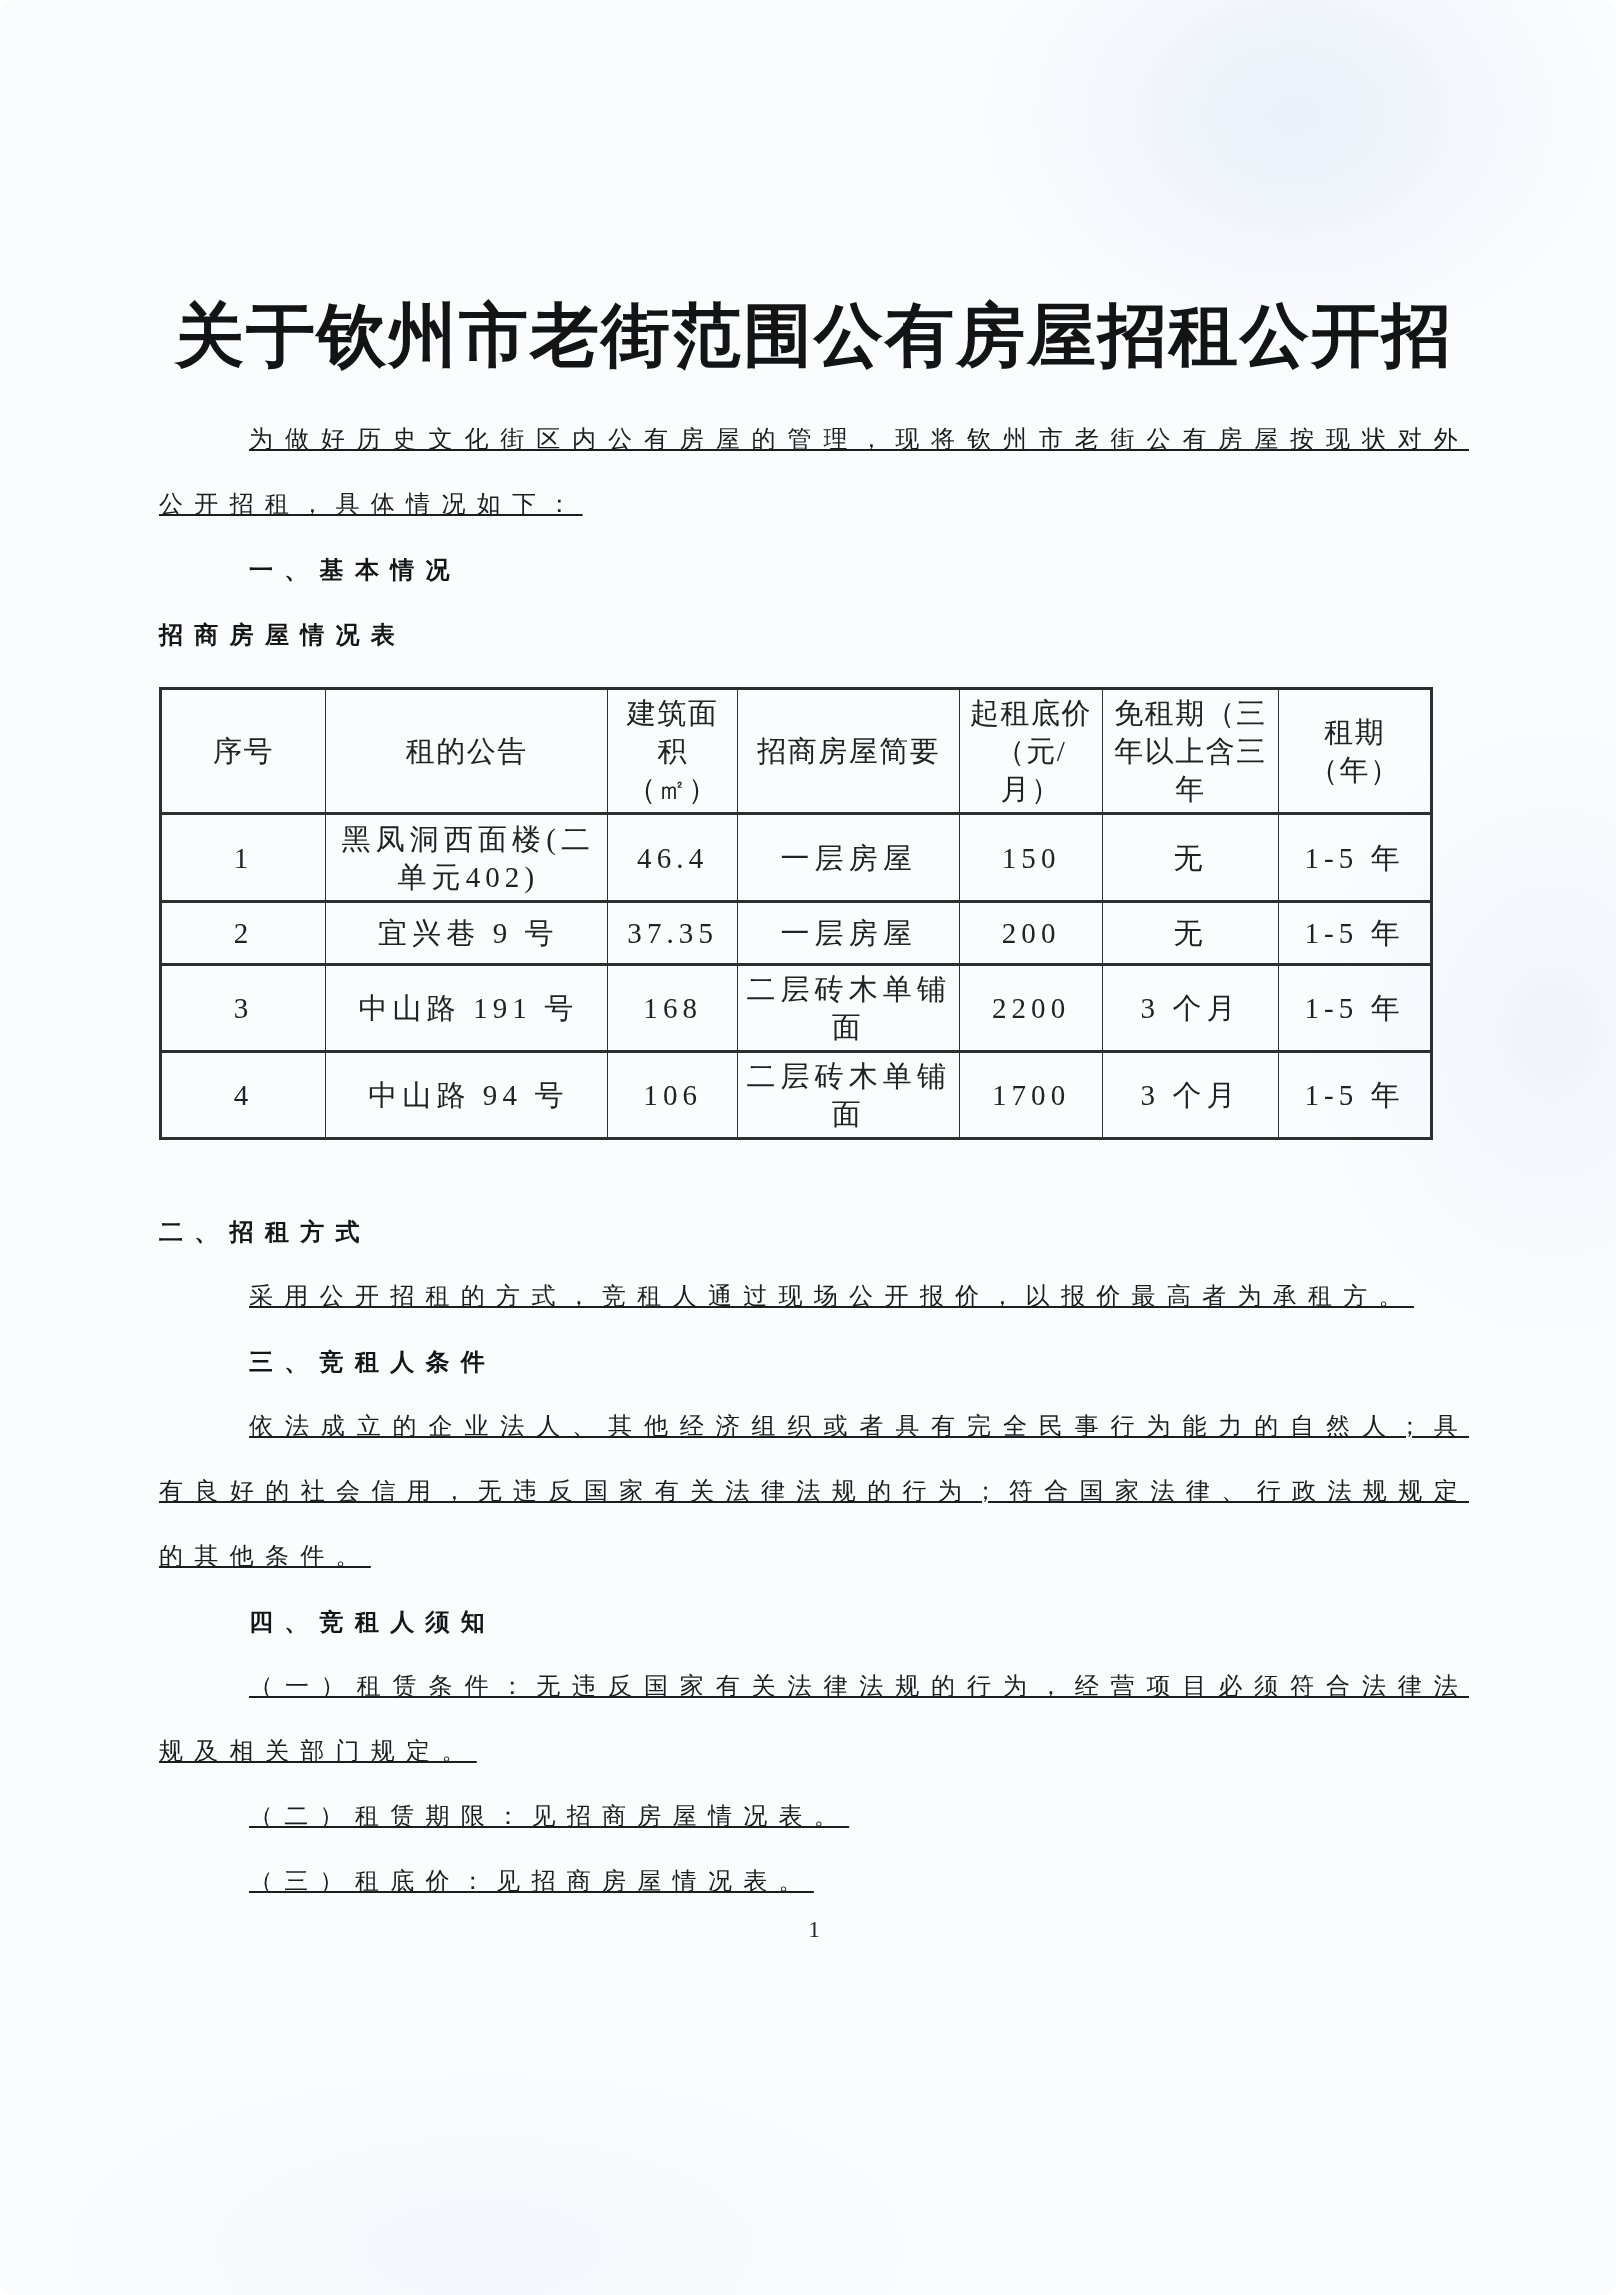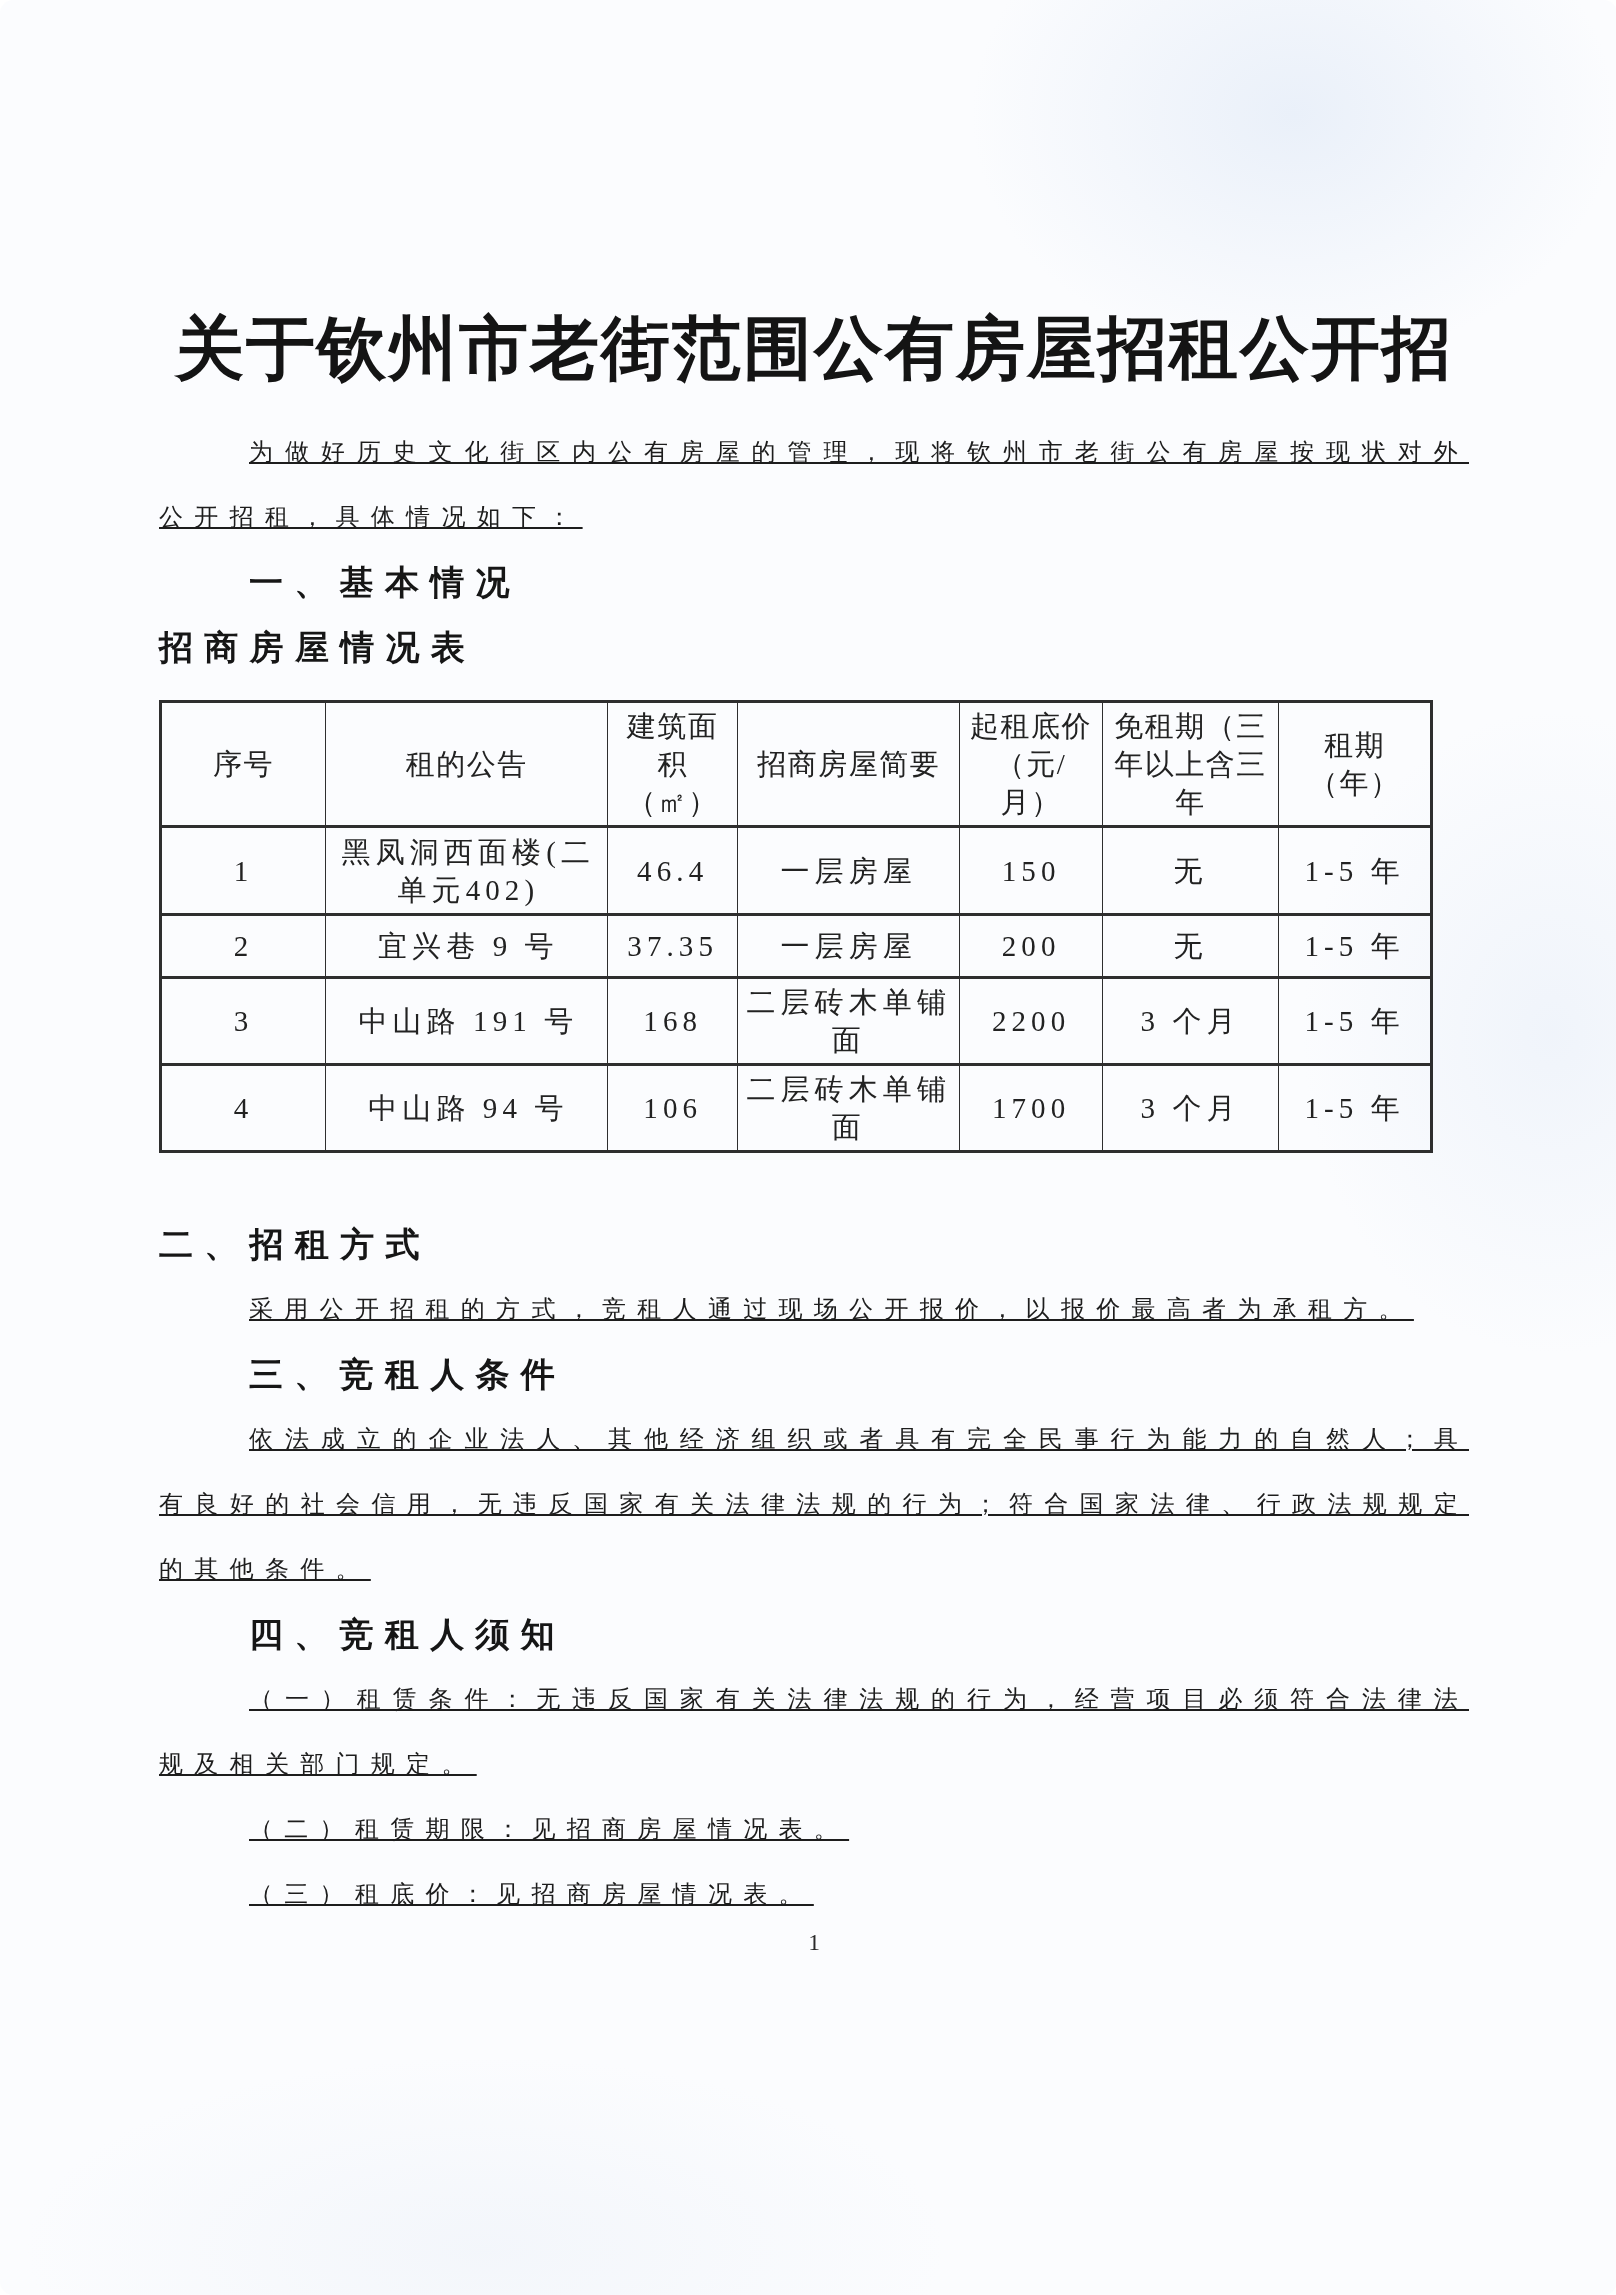--- a/index.html
+++ b/index.html
@@ -9,7 +9,7 @@
     position:relative;
     width:1617px; height:2295px;
     box-sizing:border-box;
-    padding:13px 148px 0 159px;
+    padding:0 148px 0 159px;
     background-color:#fbfcfe;
     background-image:
       radial-gradient(ellipse 460px 358px at 80% 5%, rgba(208,222,242,0.40), rgba(208,222,242,0) 70%),

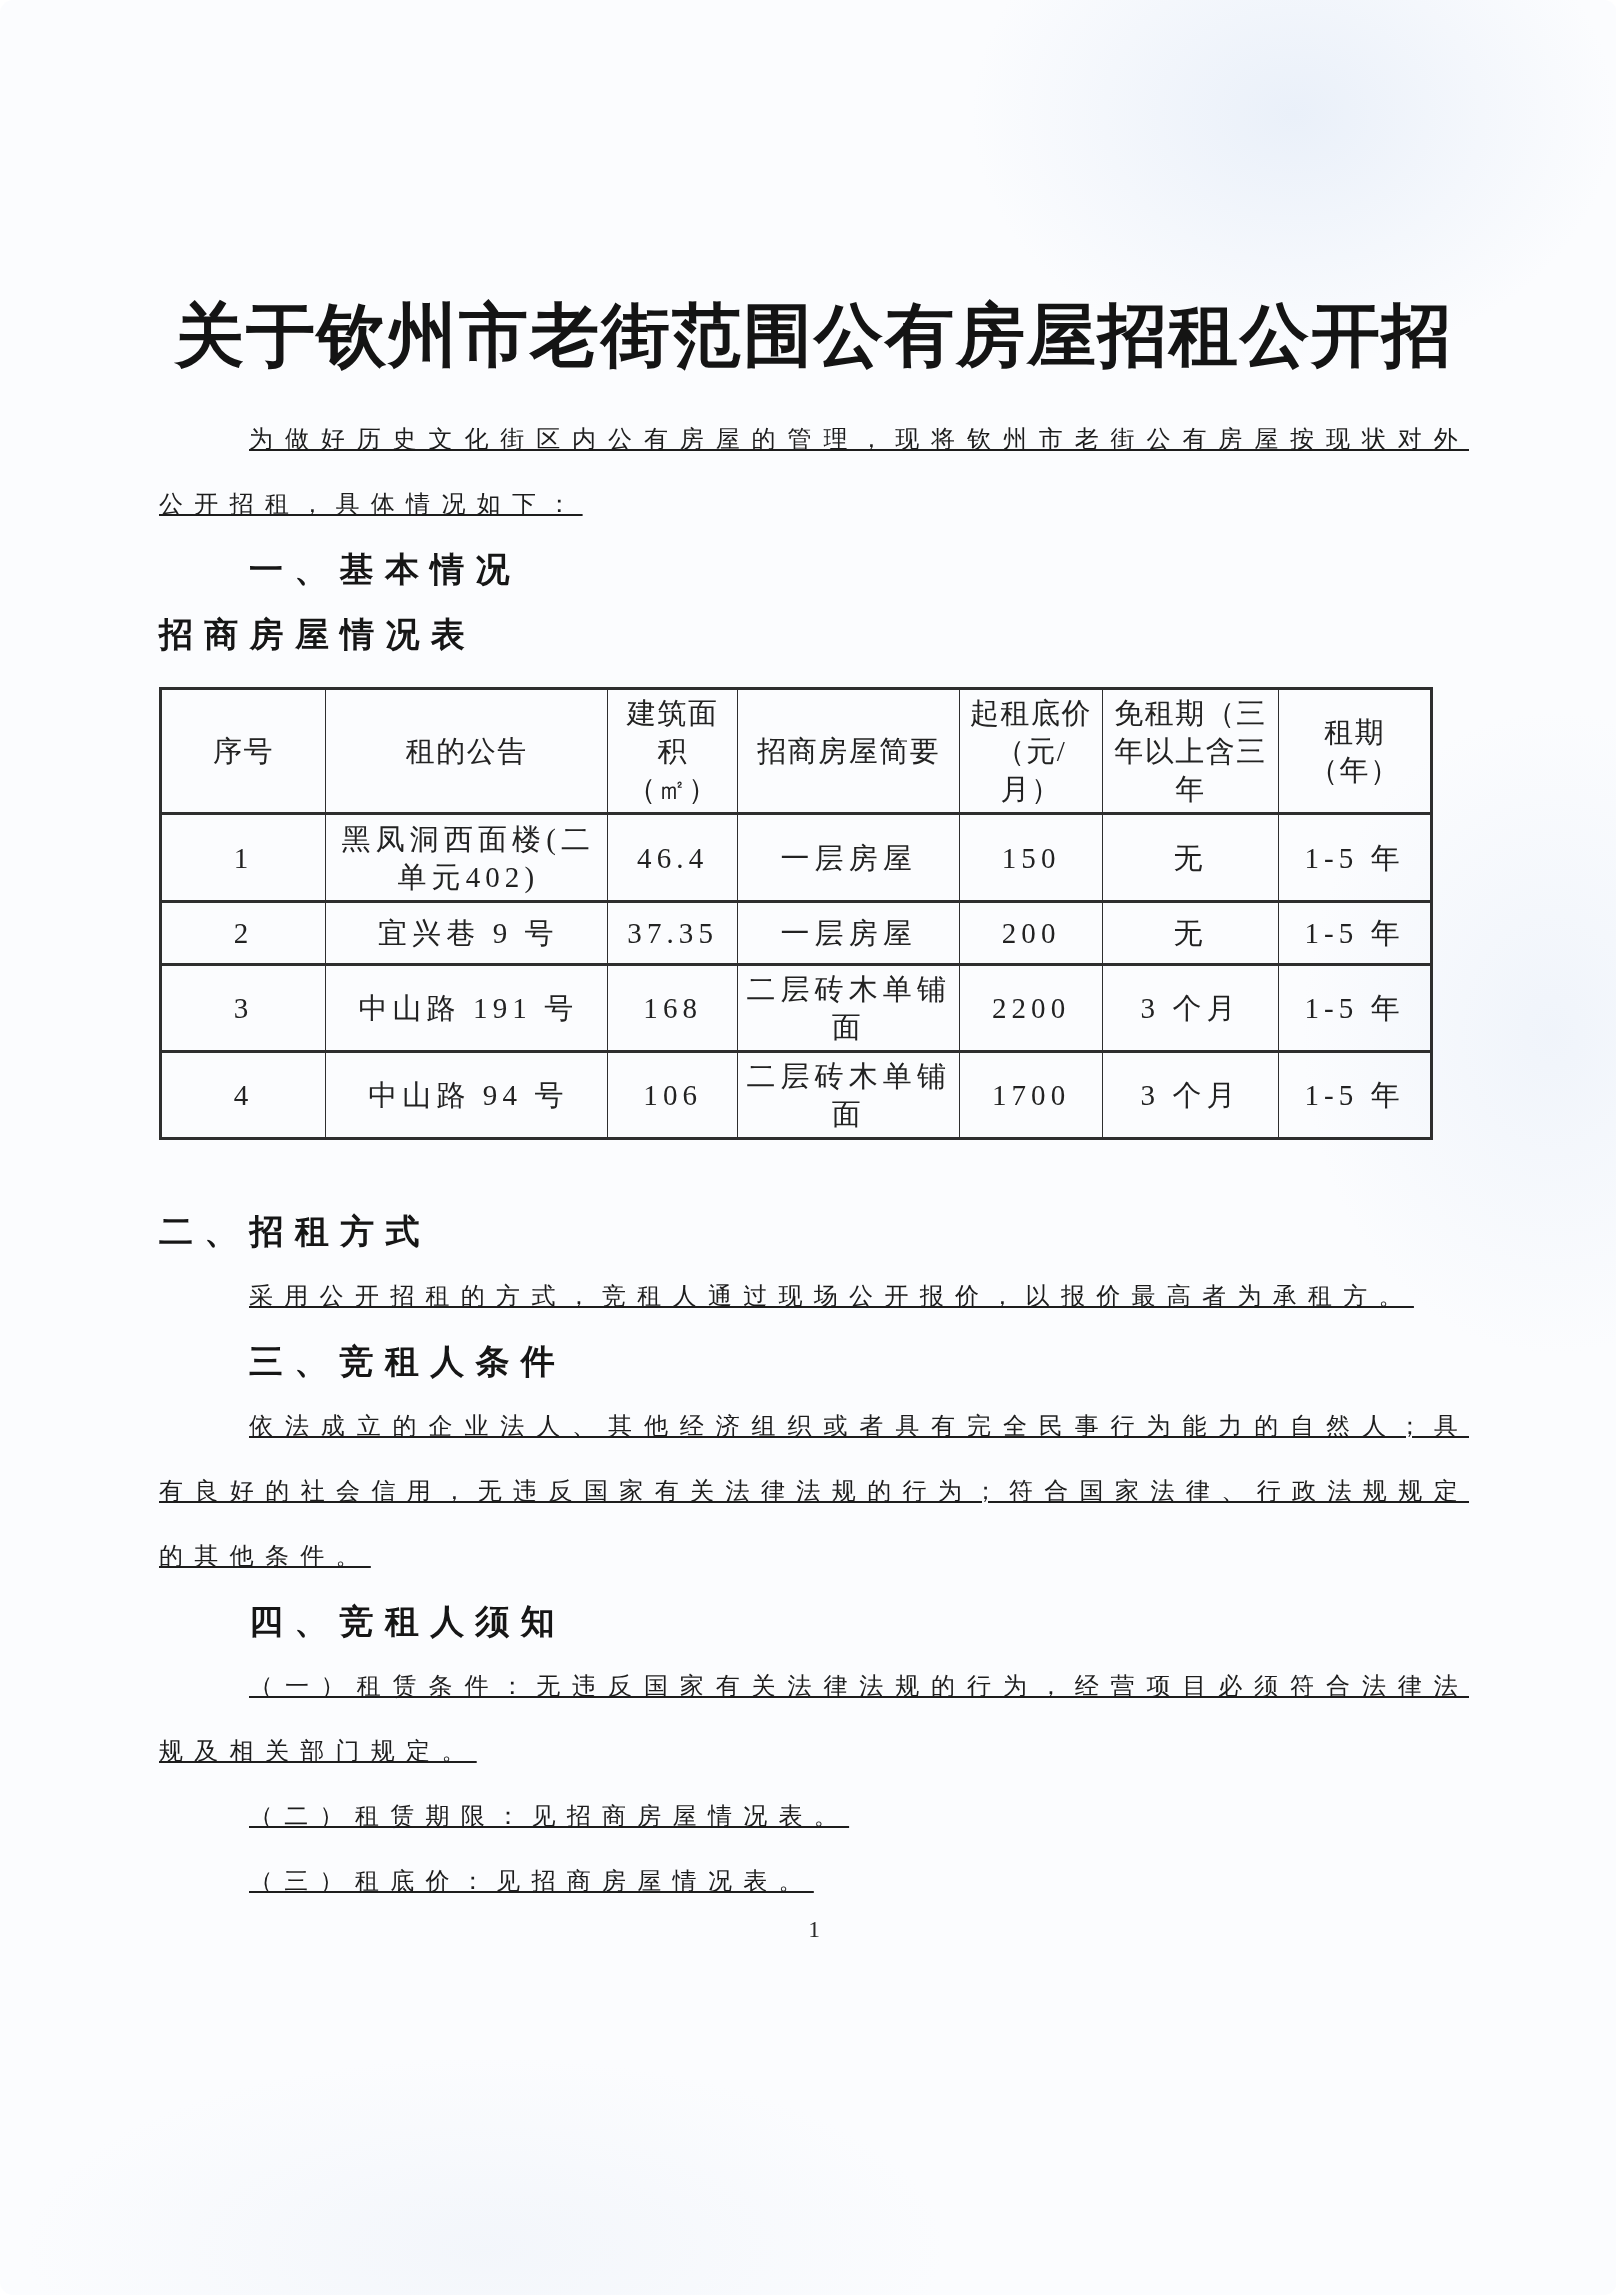--- a/index.html
+++ b/index.html
@@ -47,7 +47,7 @@
     margin:0;
     font-family:"Liberation Sans","DejaVu Sans",sans-serif;
     font-weight:bold;
-    font-size:34px;
+    font-size:24px;
     line-height:65px;
     letter-spacing:11.3px;
     color:#161616;

